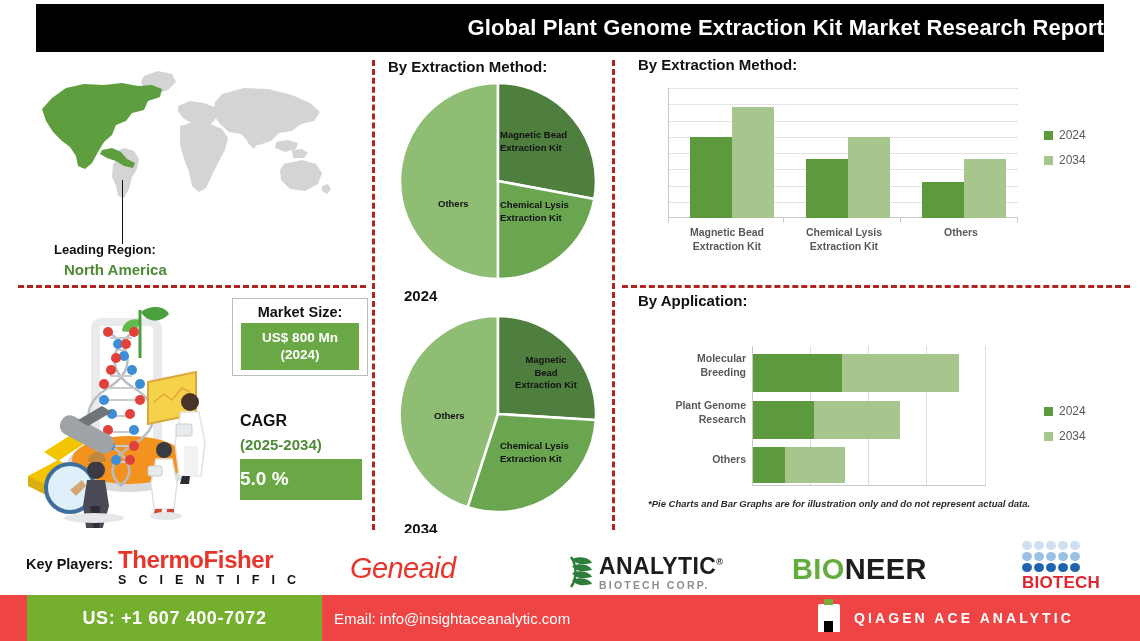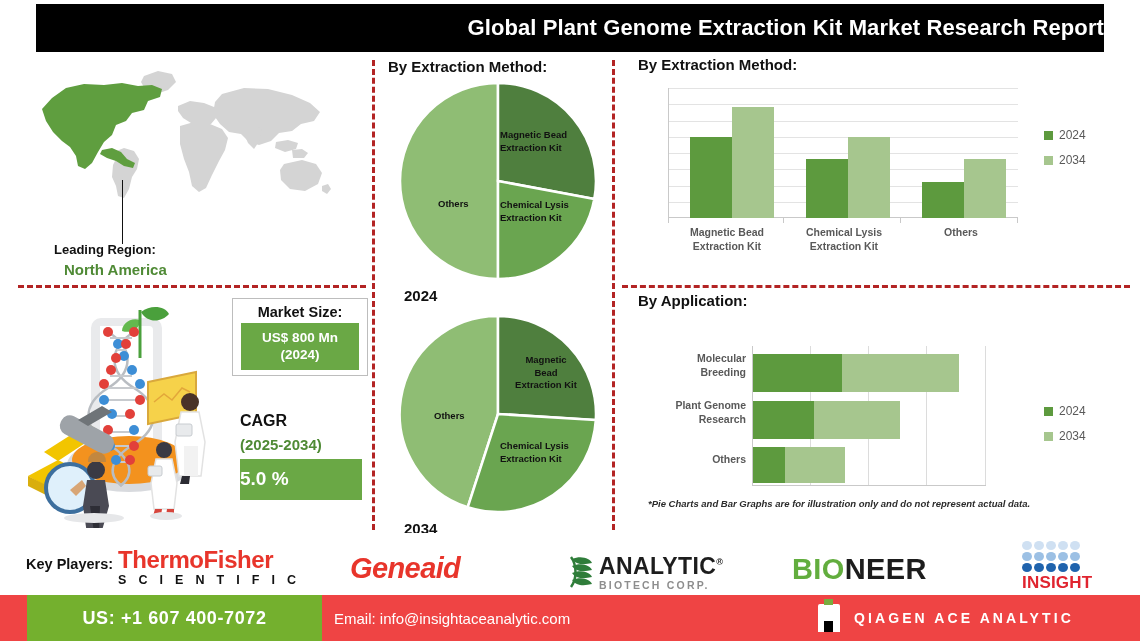--- a/index.html
+++ b/index.html
@@ -120,7 +120,7 @@
   .tf-sub { font-size: 12.5px; font-weight: bold; color: #111; letter-spacing: 4.3px; margin-top: 1px;}
 
   
-  .gen-text { font-size: 29px; font-weight: bold; font-style: italic; color: #e8352b; letter-spacing: -0.6px; }
+  .gen-text { font-size: 29px; font-weight: normal; font-style: italic; color: #e8352b; letter-spacing: -0.6px; }
 
   
   .fav-main { font-size: 23px; font-weight: bold; color: #1d1d1d; letter-spacing: .4px; line-height:23px;}

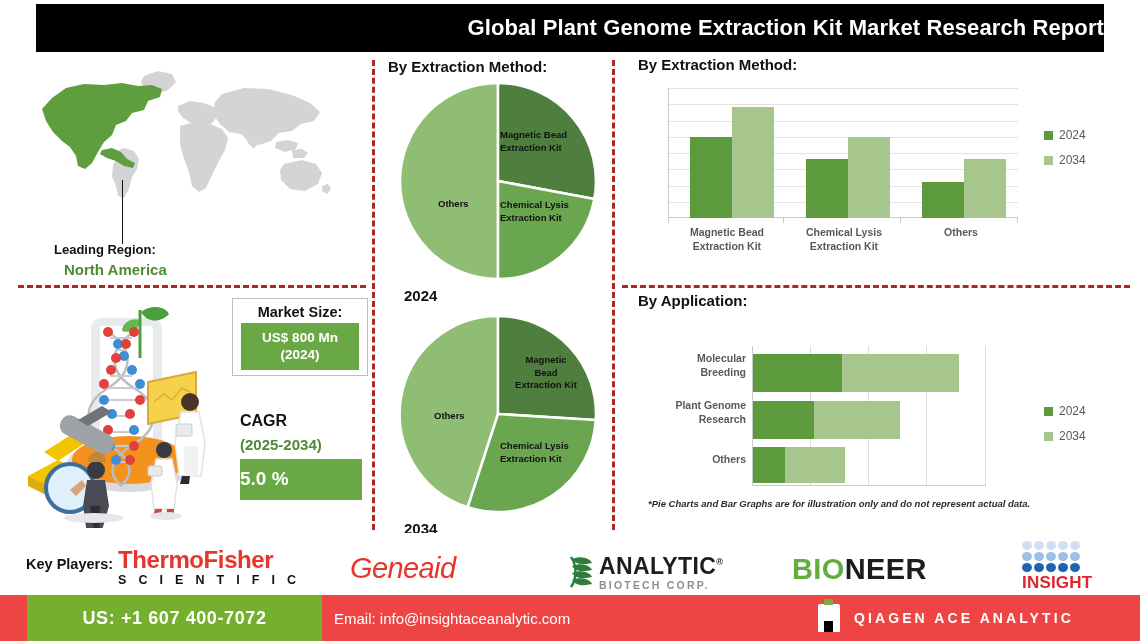--- a/index.html
+++ b/index.html
@@ -499,7 +499,7 @@
         <span class="qdot" style="background:#1f63ad;"></span>
         <span class="qdot" style="background:#1f63ad;"></span>
     </div>
-    <div class="qia-word">INSIGHT</div>
+    <div class="qia-word">BIOTECH</div>
   </div>
 
   <div class="footer">

